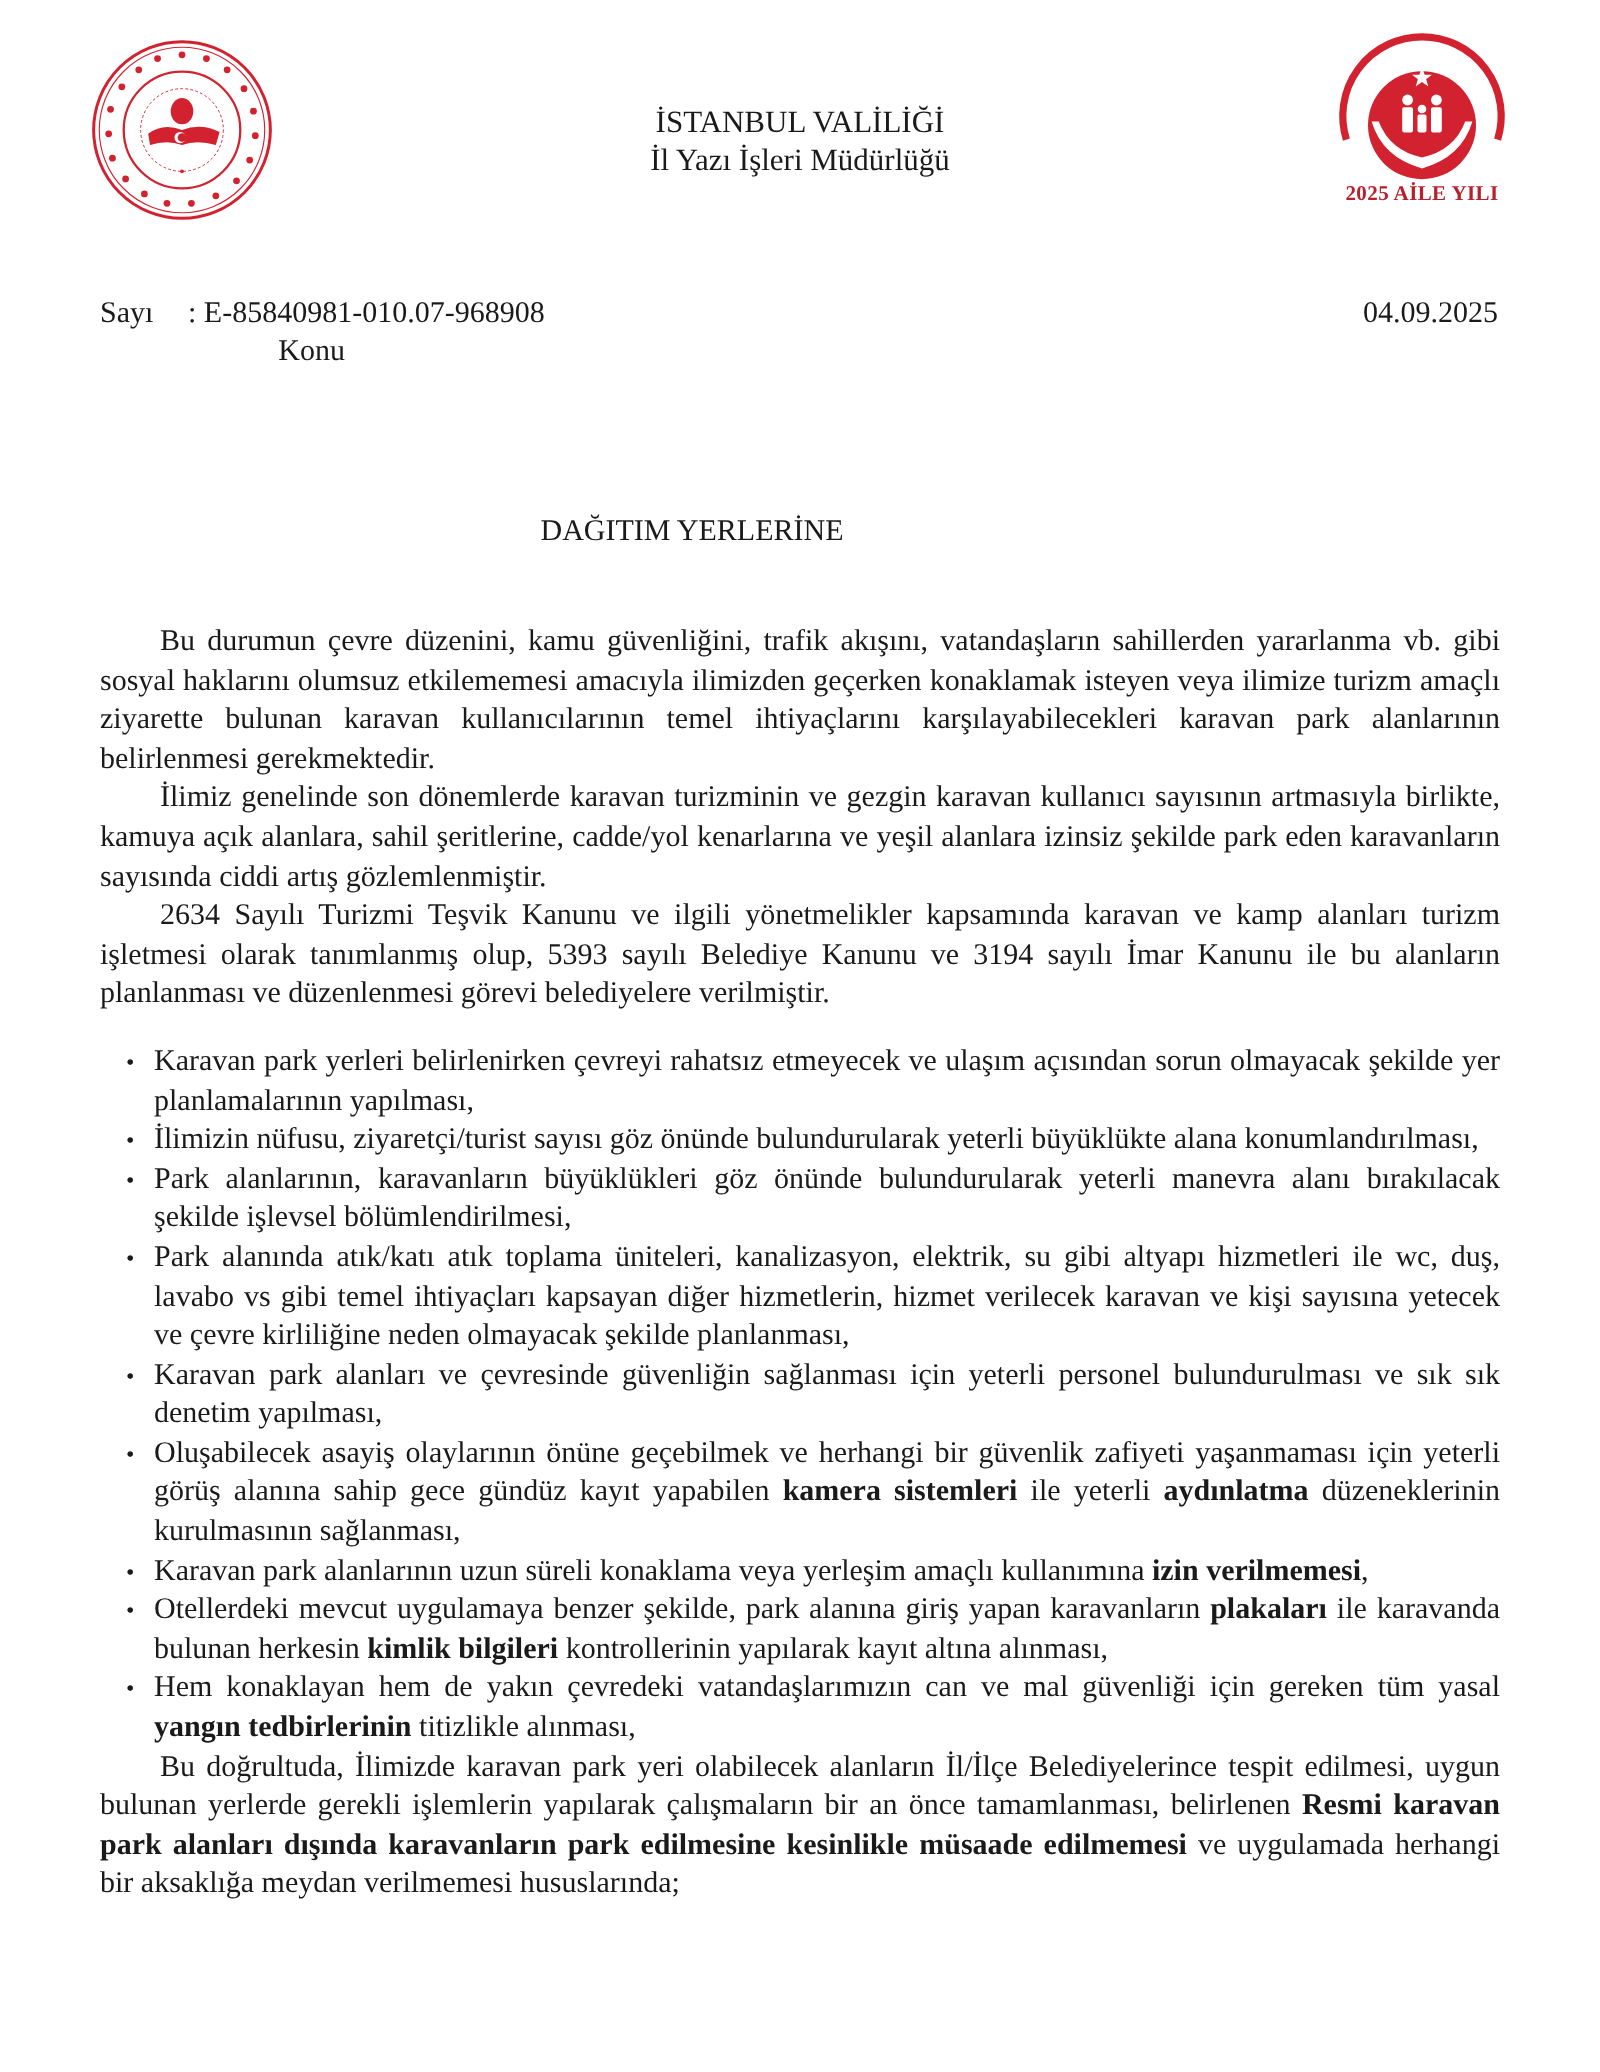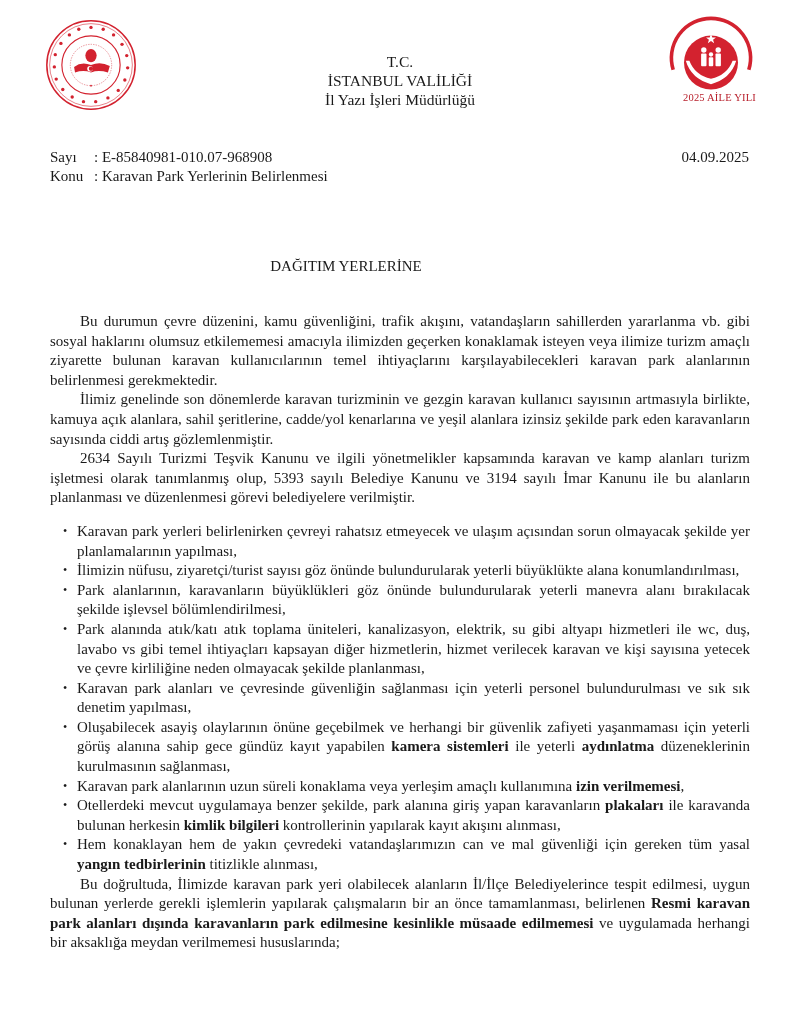--- a/index.html
+++ b/index.html
@@ -81,7 +81,6 @@
 </svg>
 
 <div class="header-block">
-  <div>T.C.</div>
   <div>İSTANBUL VALİLİĞİ</div>
   <div>İl Yazı İşleri Müdürlüğü</div>
 </div>

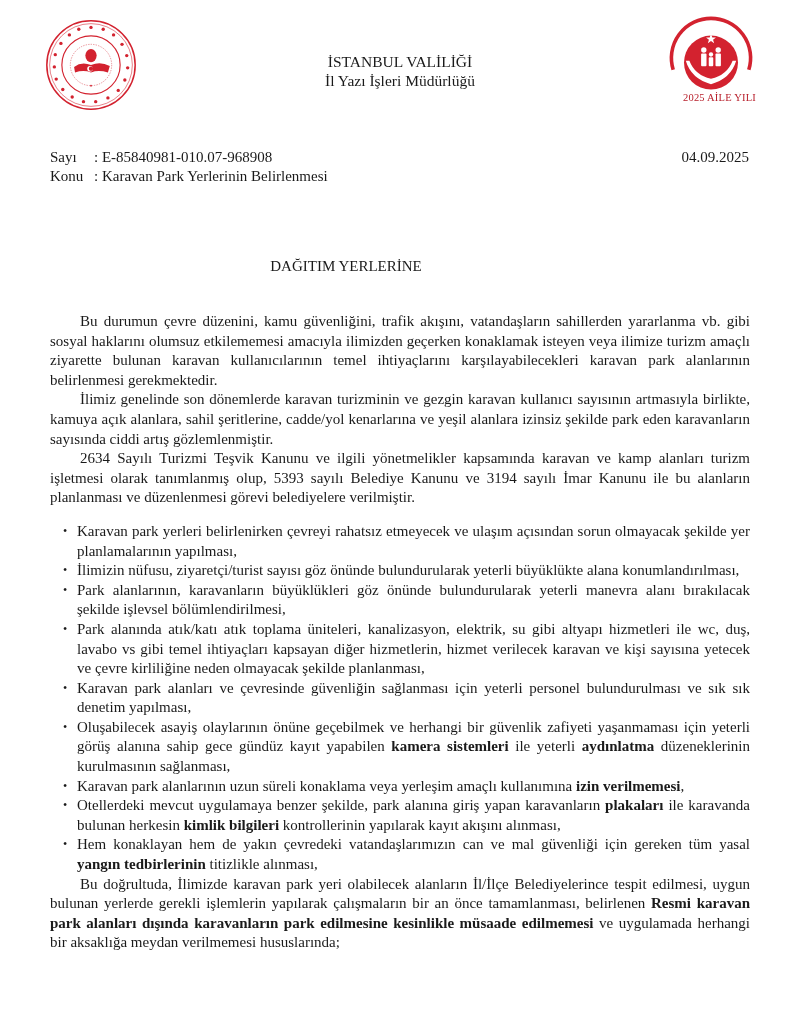--- a/index.html
+++ b/index.html
@@ -11,8 +11,8 @@
   .logo-left { position: absolute; left: 44px; top: 18px; width: 94px; height: 94px; }
   .logo-right { position: absolute; left: 666px; top: 14px; width: 90px; height: 90px; }
   .logo-right-text {
-    position: absolute; left: 666px; top: 92px; width: 90px; text-align: right;
-    font-family: "Liberation Serif", serif; font-weight: normal; font-size: 10.5px;
+    position: absolute; left: 666px; top: 92px; width: 90px; text-align: center;
+    font-family: "Liberation Serif", serif; font-weight: bold; font-size: 10.5px;
     color: #b8202c; letter-spacing: 0.2px;
   }
   .header-block {

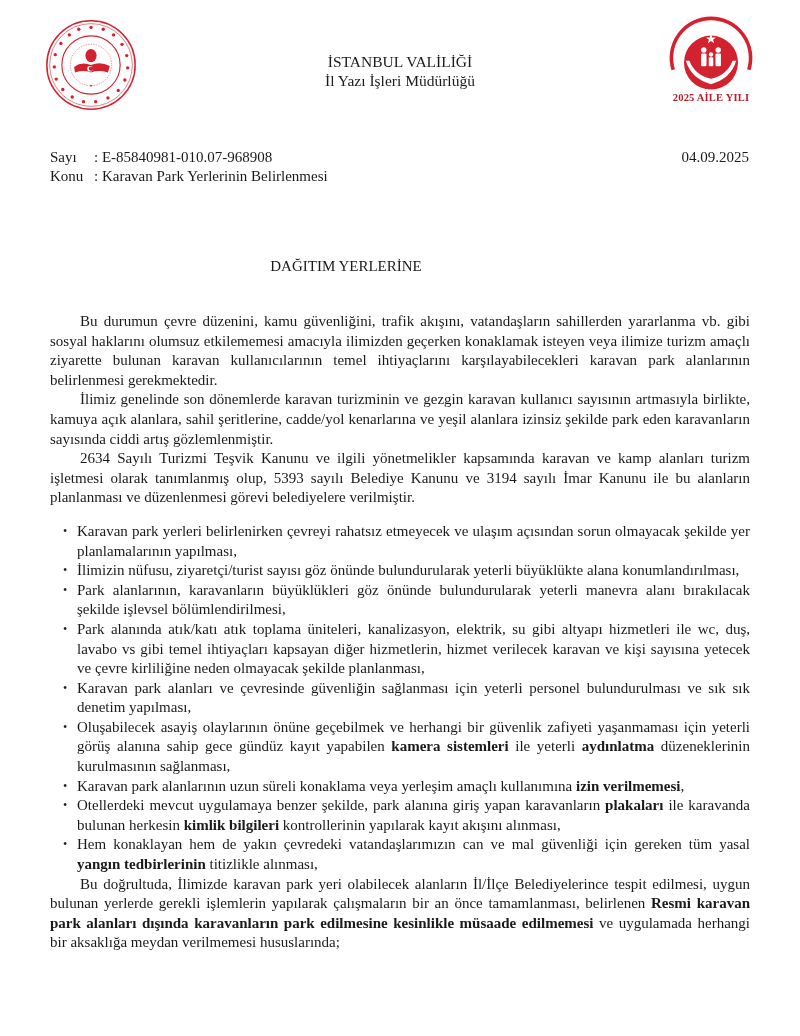--- a/index.html
+++ b/index.html
@@ -22,7 +22,7 @@
   .meta {
     position: absolute; left: 50px; top: 148px; font-size: 15px; line-height: 19px;
   }
-  .meta .row { display: flex; }
+  .meta .row { display: flex; justify-content: center; }
   .meta .lbl { width: 44px; }
   .date {
     position: absolute; right: 51px; top: 148px; font-size: 15px; line-height: 19px;

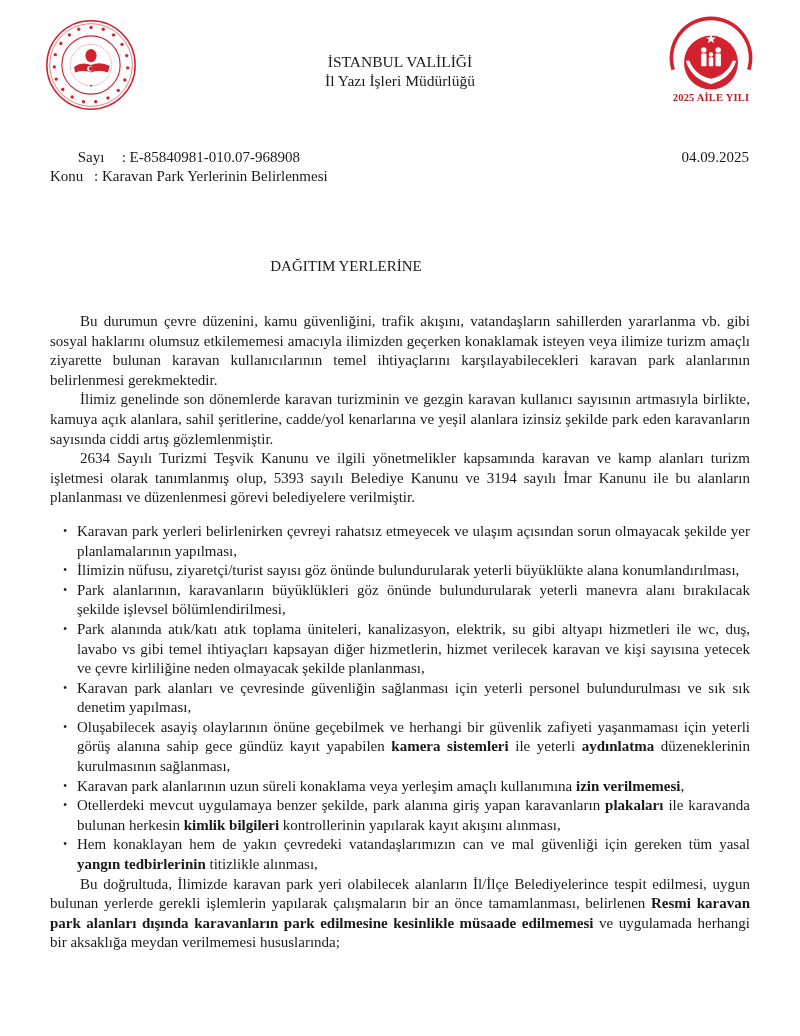--- a/index.html
+++ b/index.html
@@ -108,7 +108,6 @@
   </div>
   <div class="row">
     <span class="lbl">Konu</span>
-    <span>: Karavan Park Yerlerinin Belirlenmesi</span>
   </div>
 </div>
 <div class="date">04.09.2025</div>

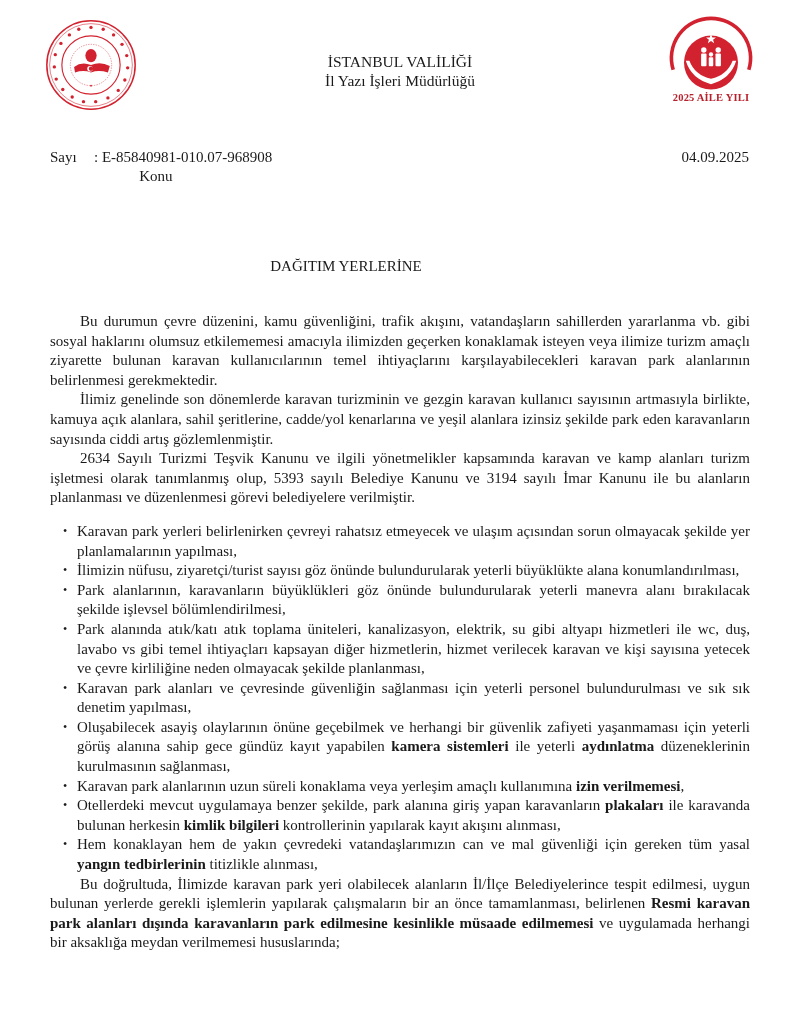--- a/index.html
+++ b/index.html
@@ -127,7 +127,7 @@
     <li><span class="bullet">•</span><span>Karavan park alanları ve çevresinde güvenliğin sağlanması için yeterli personel bulundurulması ve sık sık denetim yapılması,</span></li>
     <li><span class="bullet">•</span><span>Oluşabilecek asayiş olaylarının önüne geçebilmek ve herhangi bir güvenlik zafiyeti yaşanmaması için yeterli görüş alanına sahip gece gündüz kayıt yapabilen </span><b>kamera sistemleri</b><span> ile yeterli </span><b>aydınlatma</b><span> düzeneklerinin kurulmasının sağlanması,</span></li>
     <li><span class="bullet">•</span><span>Karavan park alanlarının uzun süreli konaklama veya yerleşim amaçlı kullanımına </span><b>izin verilmemesi</b><span>,</span></li>
-    <li><span class="bullet">•</span><span>Otellerdeki mevcut uygulamaya benzer şekilde, park alanına giriş yapan karavanların </span><b>plakaları</b><span> ile karavanda bulunan herkesin </span><b>kimlik bilgileri</b><span> kontrollerinin yapılarak kayıt akışını alınması,</span></li>
+    <li><span class="bullet">•</span><span>Otellerdeki mevcut uygulamaya benzer şekilde, park alanına giriş yapan karavanların </span><b>plakaları</b><span> ile karavanda bulunan herkesin </span><b>kimlik bilgileri</b><span> kontrollerinin yapılarak kayıt altına alınması,</span></li>
     <li><span class="bullet">•</span><span>Hem konaklayan hem de yakın çevredeki vatandaşlarımızın can ve mal güvenliği için gereken tüm yasal </span><b>yangın tedbirlerinin</b><span> titizlikle alınması,</span></li>
   </ul>
 

